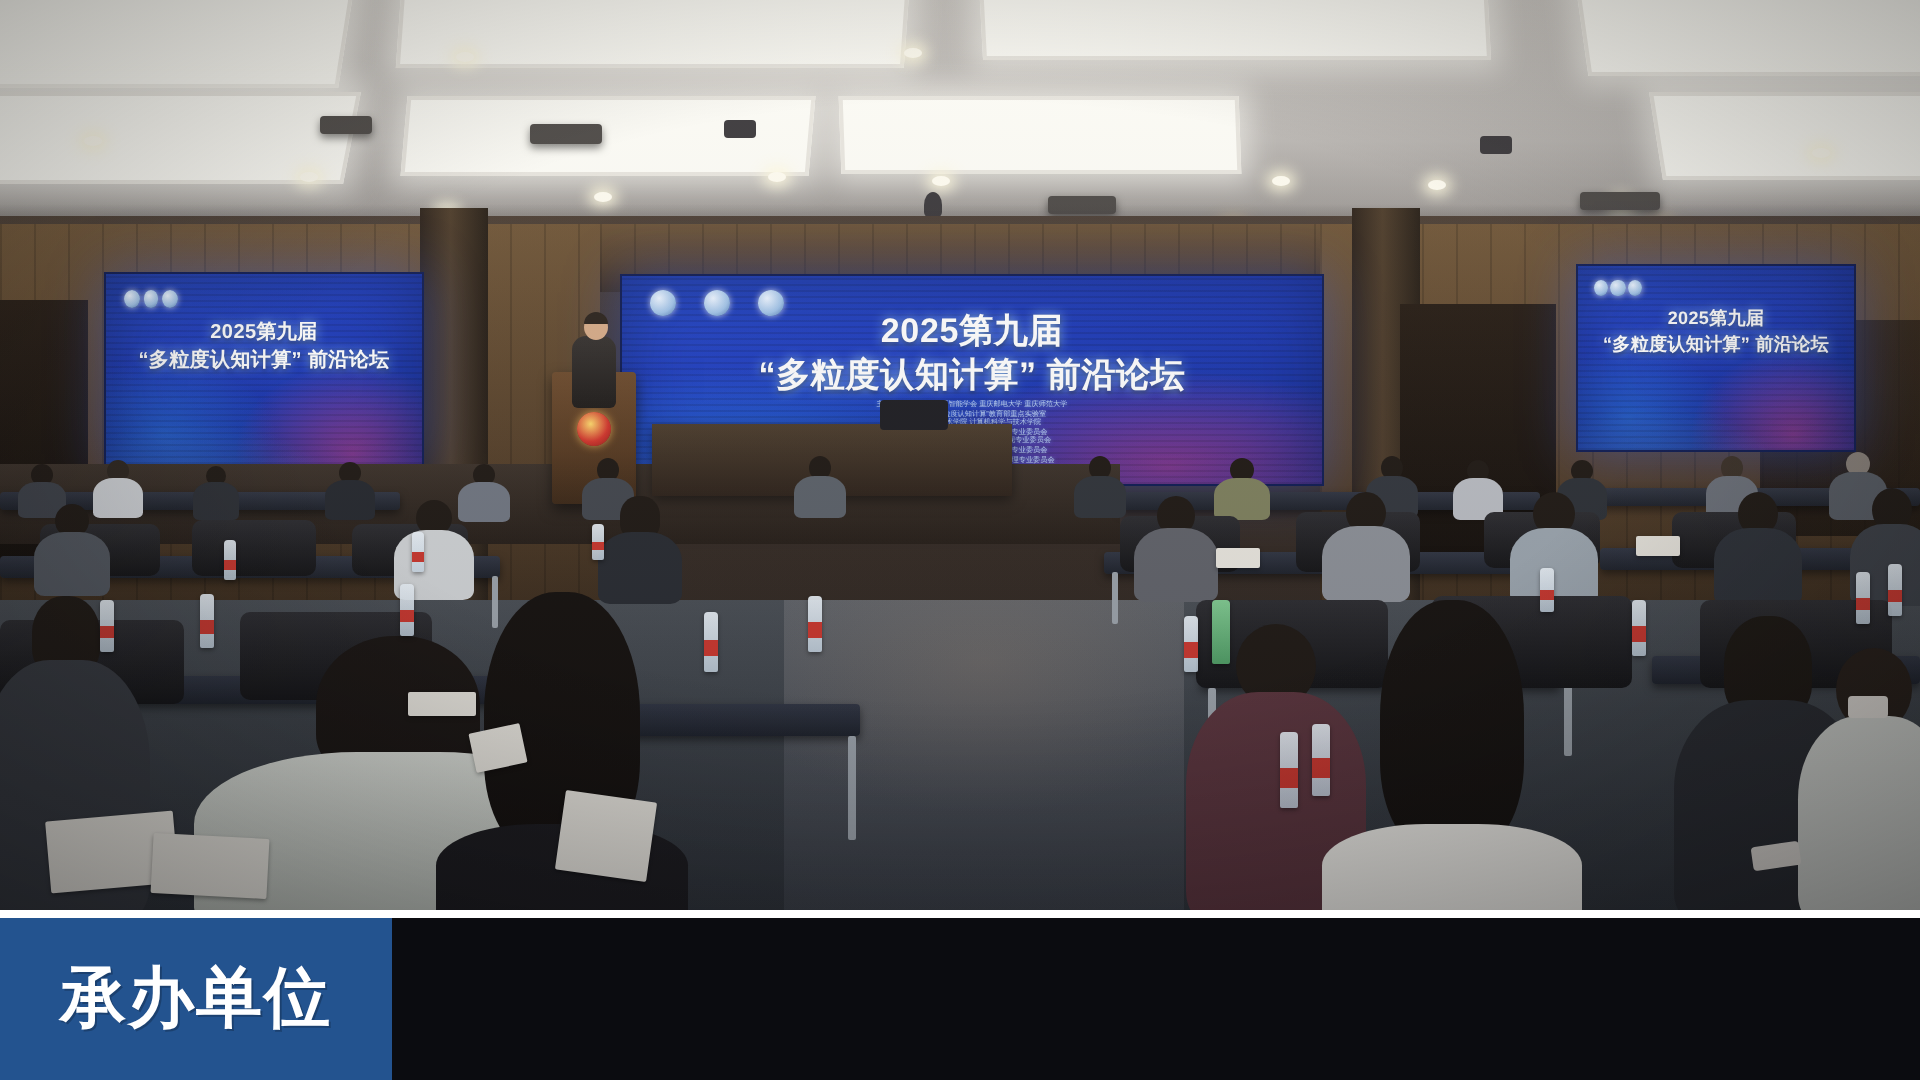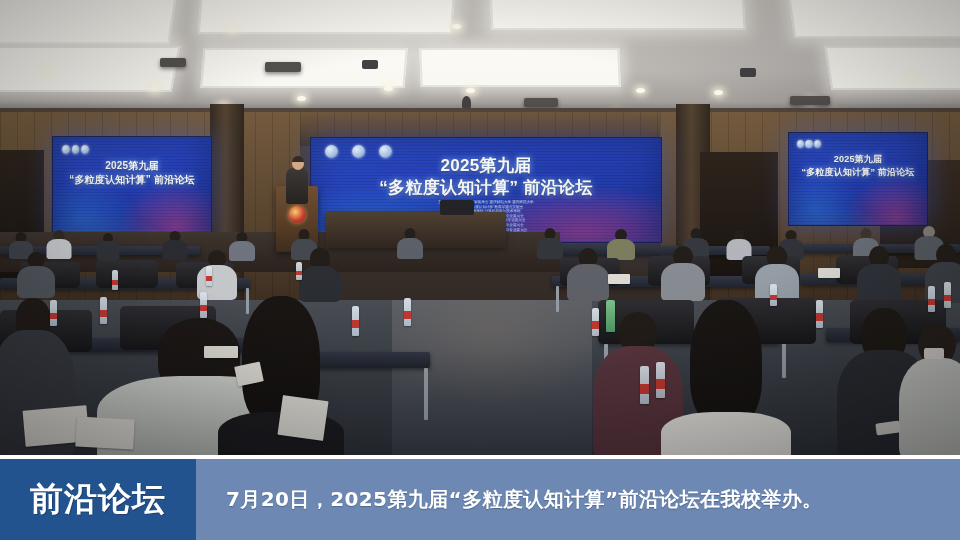--- a/index.html
+++ b/index.html
@@ -533,7 +533,7 @@
   <div class="gap"></div>
   <div class="capbar">
     <div class="cap-left">
-      <span class="kicker">前沿论坛</span>
+      <span class="kicker">承办单位</span>
     </div>
     <div class="cap-right">
       <span class="headline">7月20日，2025第九届“多粒度认知计算”前沿论坛在我校举办。</span>

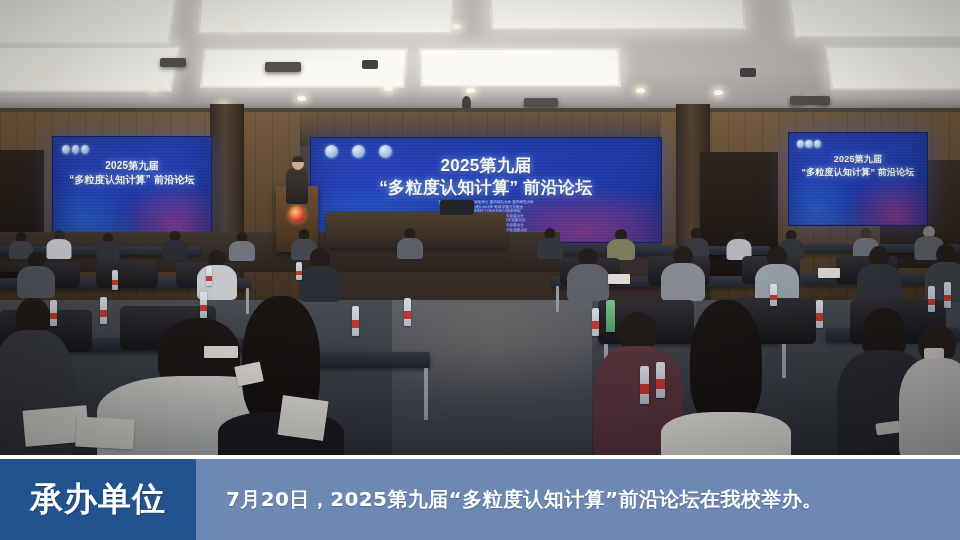--- a/index.html
+++ b/index.html
@@ -535,9 +535,6 @@
     <div class="cap-left">
       <span class="kicker">承办单位</span>
     </div>
-    <div class="cap-right">
-      <span class="headline">7月20日，2025第九届“多粒度认知计算”前沿论坛在我校举办。</span>
-    </div>
   </div>
 
 </div>

